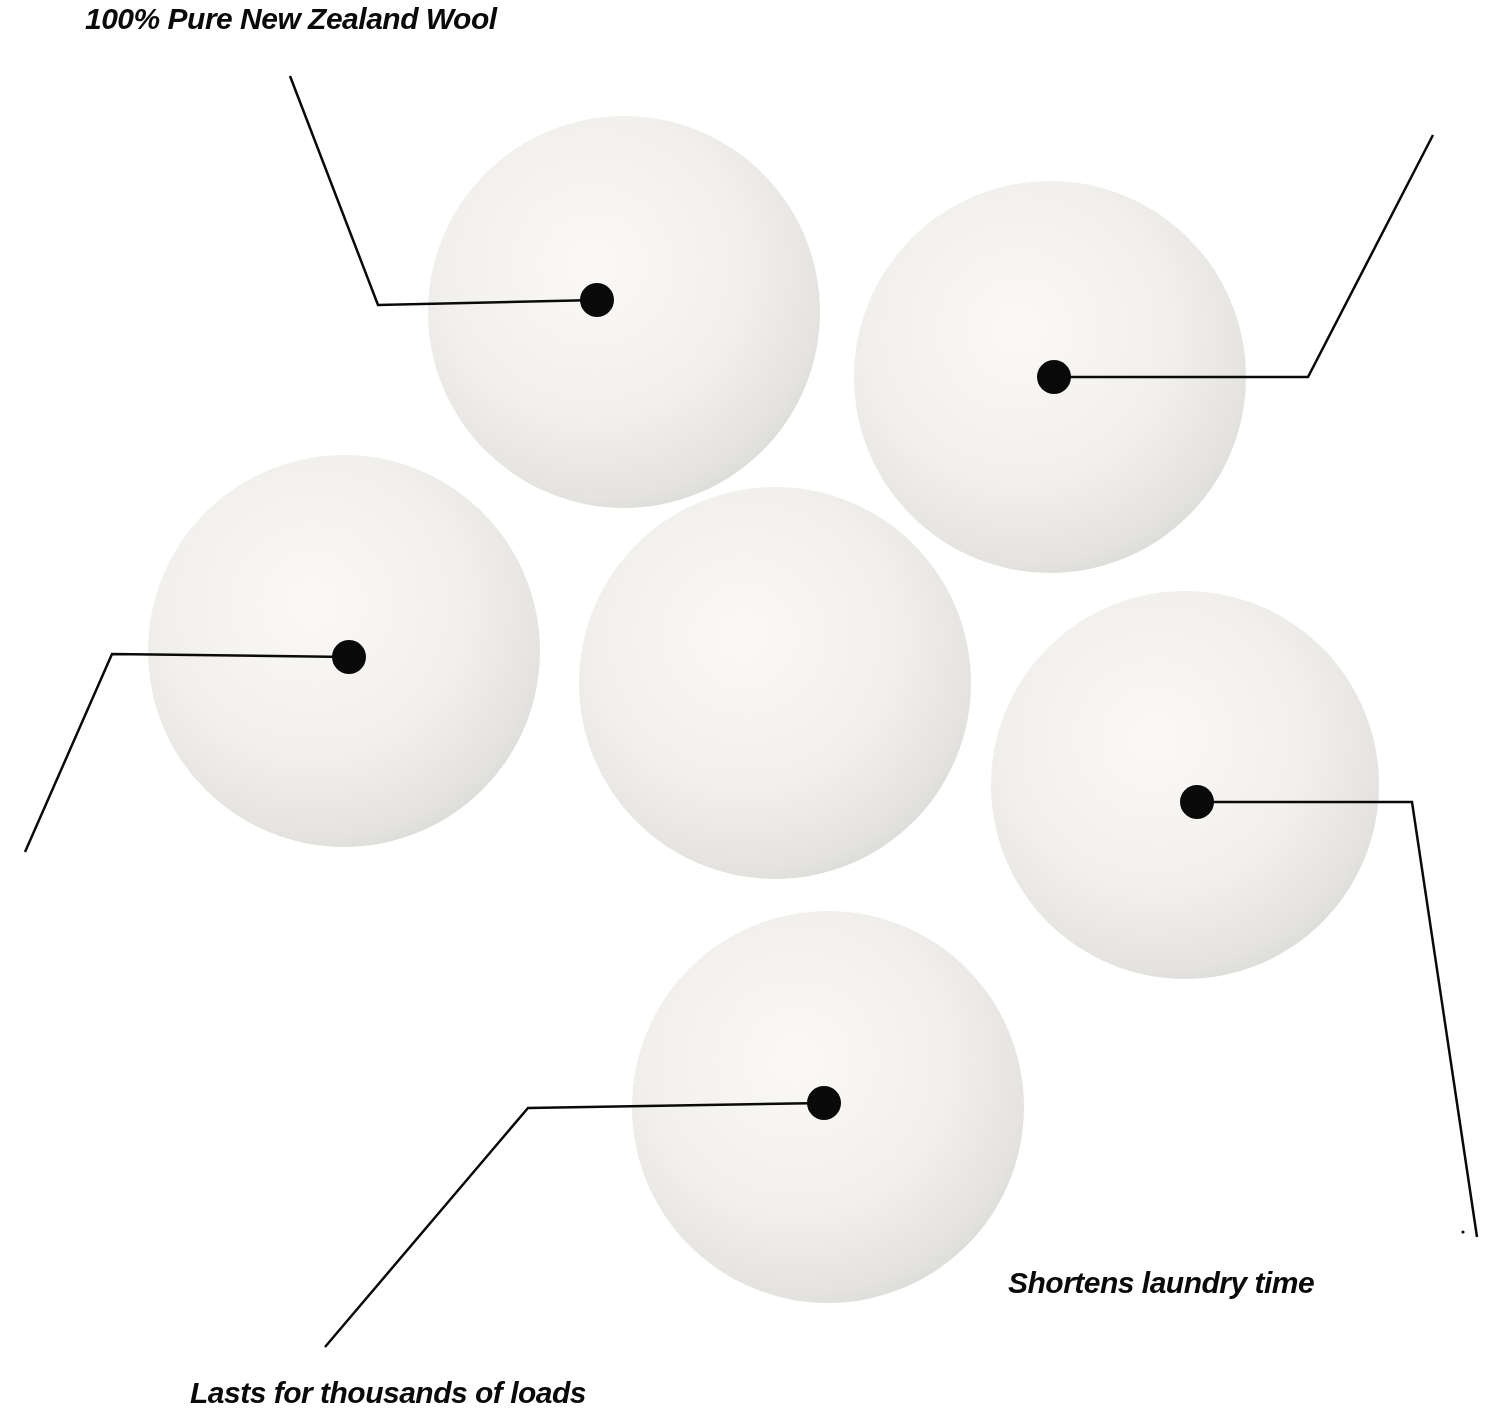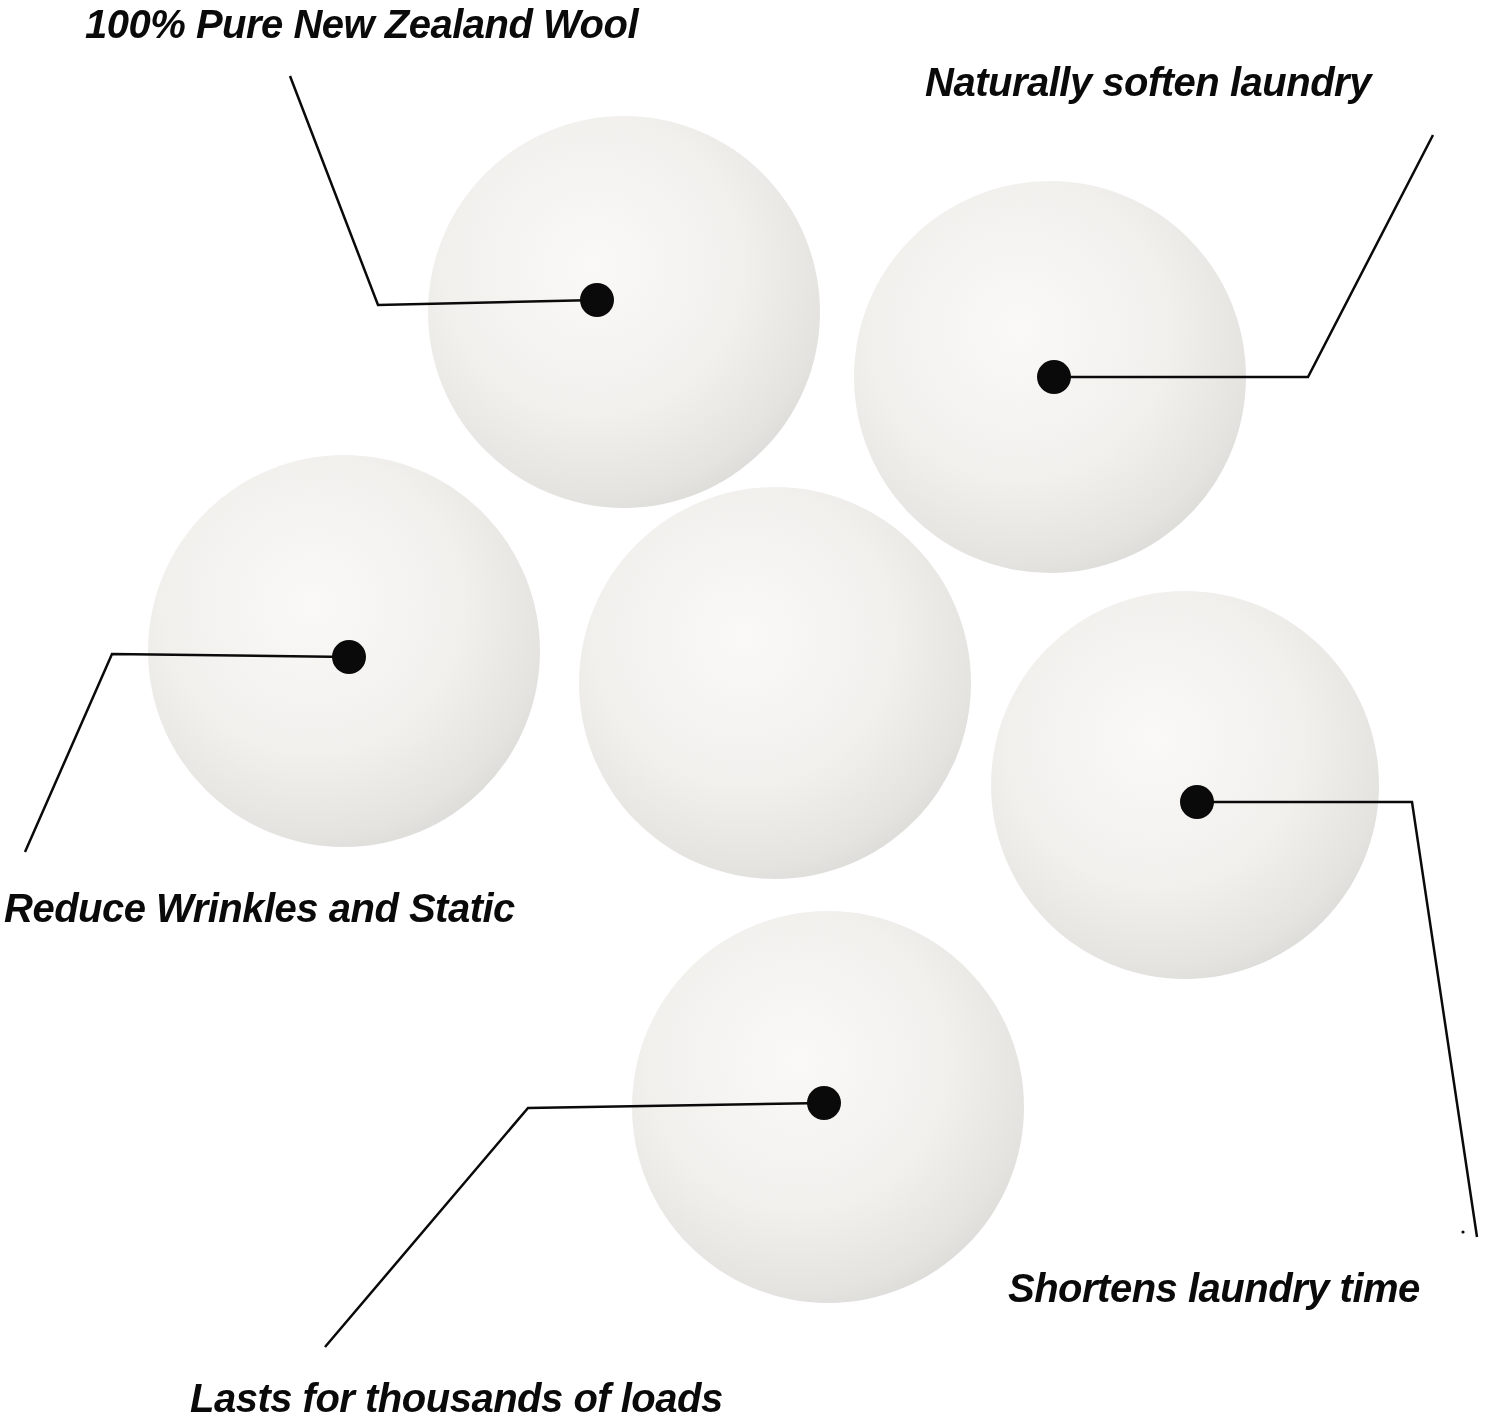--- a/index.html
+++ b/index.html
@@ -8,7 +8,7 @@
   .label {
     position:absolute; margin:0; white-space:nowrap;
     font-family:"Liberation Sans", sans-serif; font-style:italic; font-weight:700;
-    font-size:40px; color:#0a0a0a; letter-spacing:-0.5px; line-height:1;
+    font-size:30px; color:#0a0a0a; letter-spacing:-0.5px; line-height:1;
   }
 </style>
 </head>

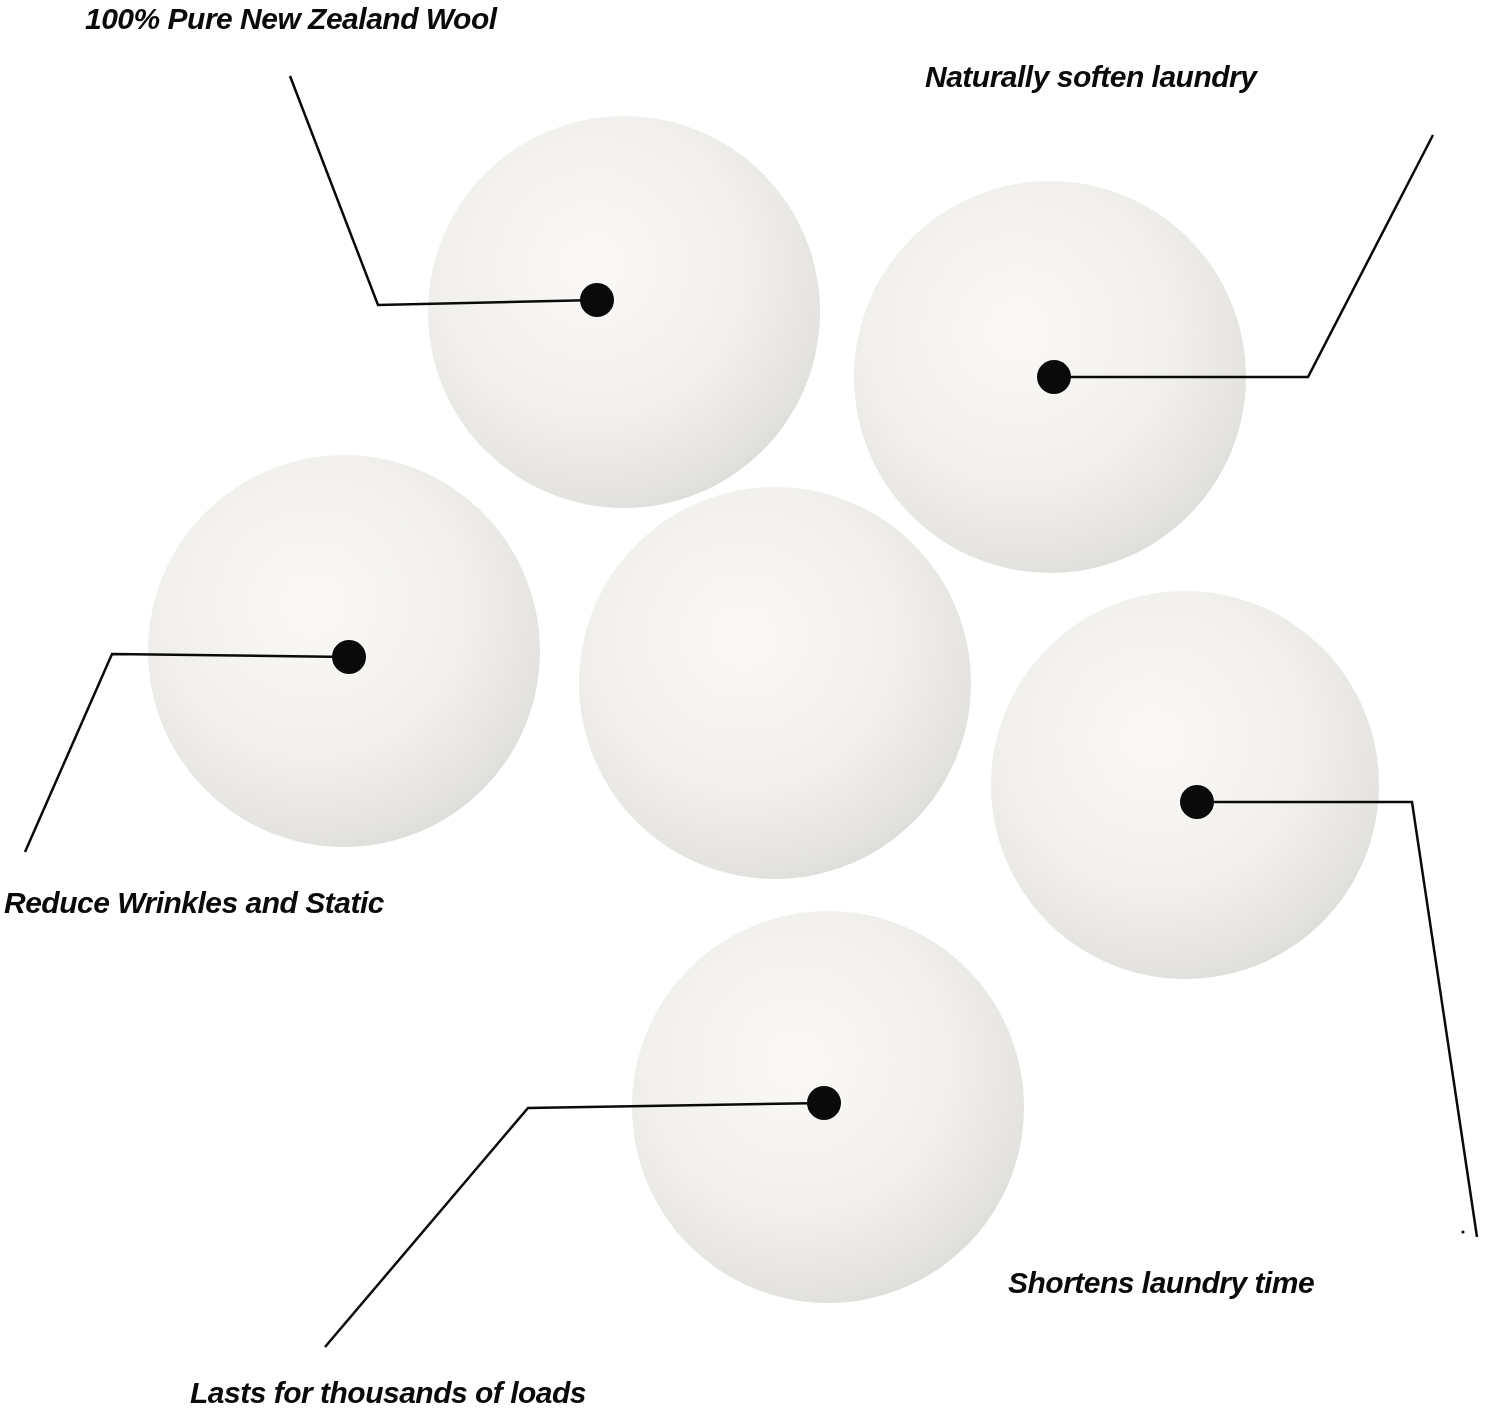--- a/index.html
+++ b/index.html
@@ -50,7 +50,6 @@
   </svg>
 
   <p class="label" style="left:85px;top:4px;">100% Pure New Zealand Wool</p>
-  <p class="label" style="left:925px;top:62px;">Naturally soften laundry</p>
   <p class="label" style="left:4px;top:888px;">Reduce Wrinkles and Static</p>
   <p class="label" style="left:1008px;top:1268px;">Shortens laundry time</p>
   <p class="label" style="left:190px;top:1378px;">Lasts for thousands of loads</p>

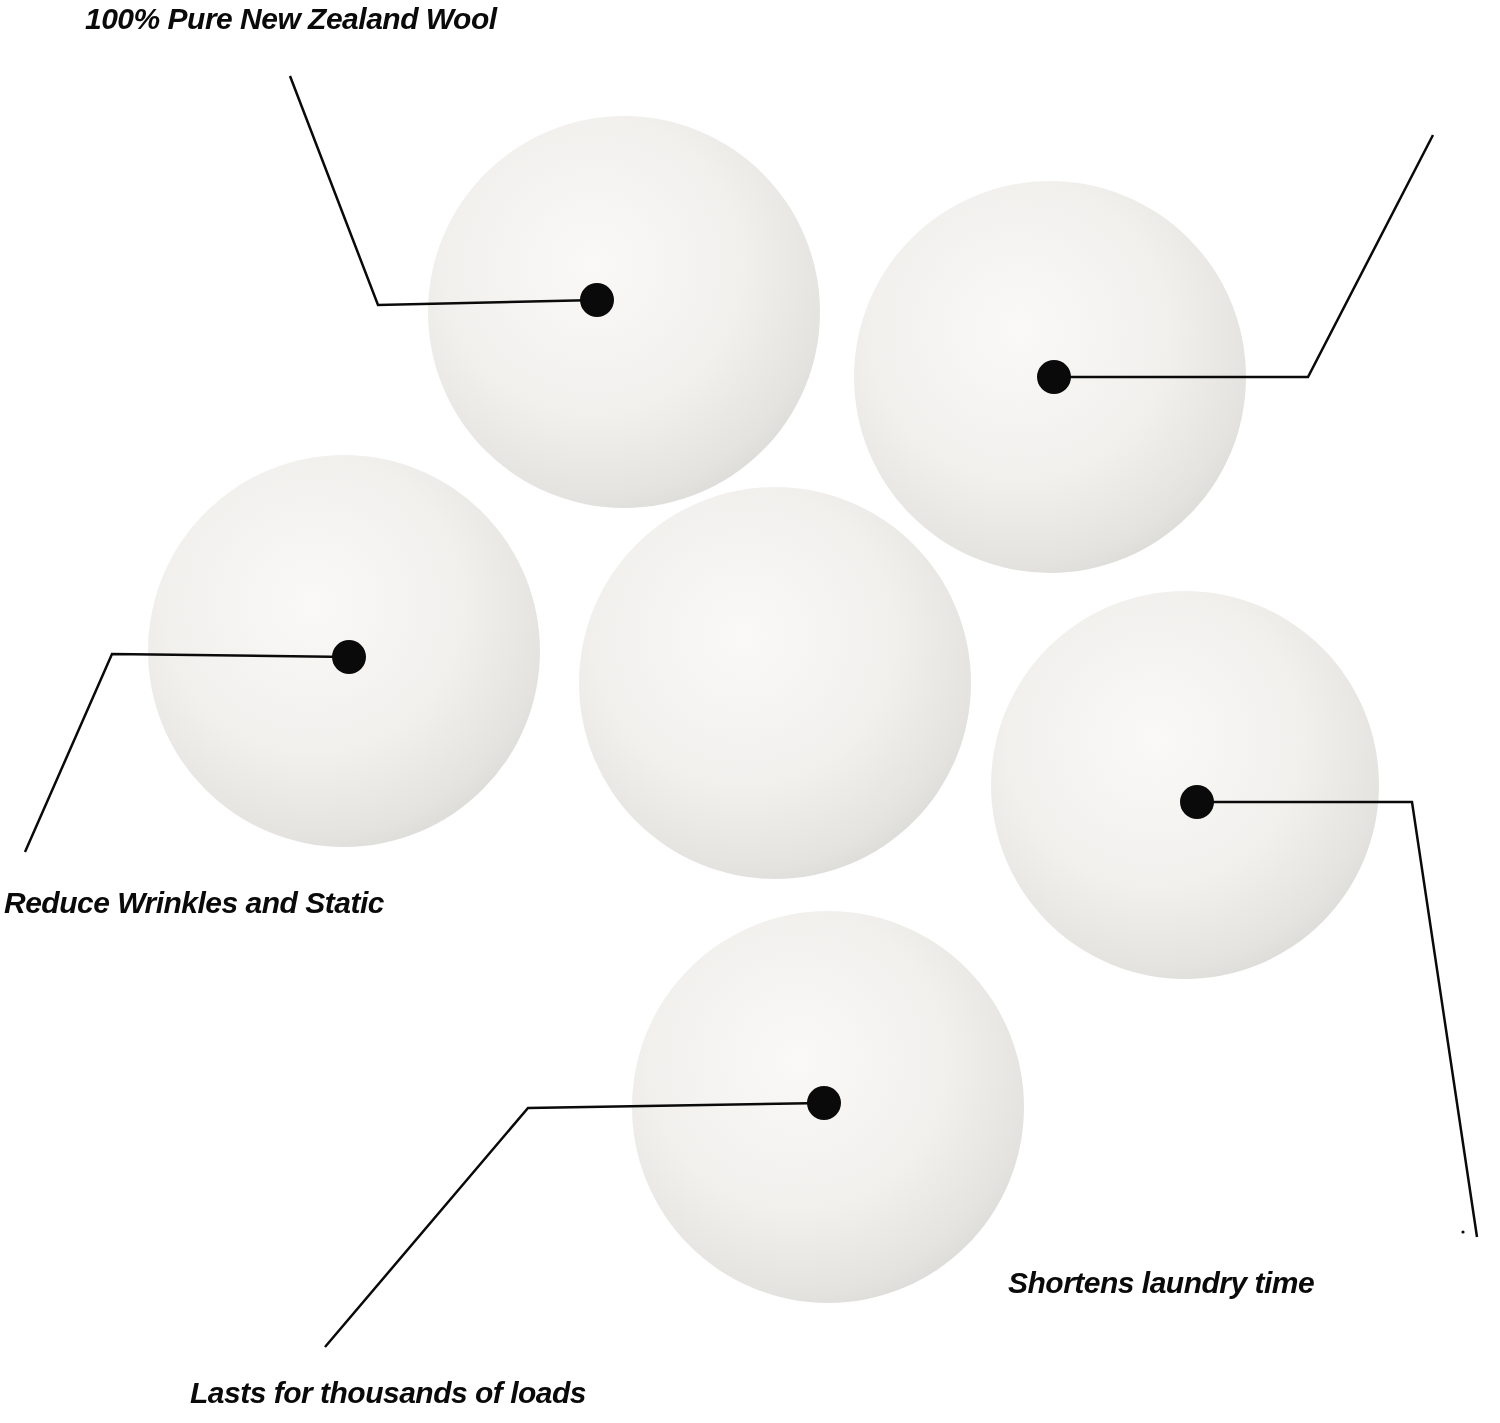--- a/index.html
+++ b/index.html
@@ -50,7 +50,6 @@
   </svg>
 
   <p class="label" style="left:85px;top:4px;">100% Pure New Zealand Wool</p>
-  <p class="label" style="left:4px;top:888px;">Reduce Wrinkles and Static</p>
   <p class="label" style="left:1008px;top:1268px;">Shortens laundry time</p>
   <p class="label" style="left:190px;top:1378px;">Lasts for thousands of loads</p>
 </div>

